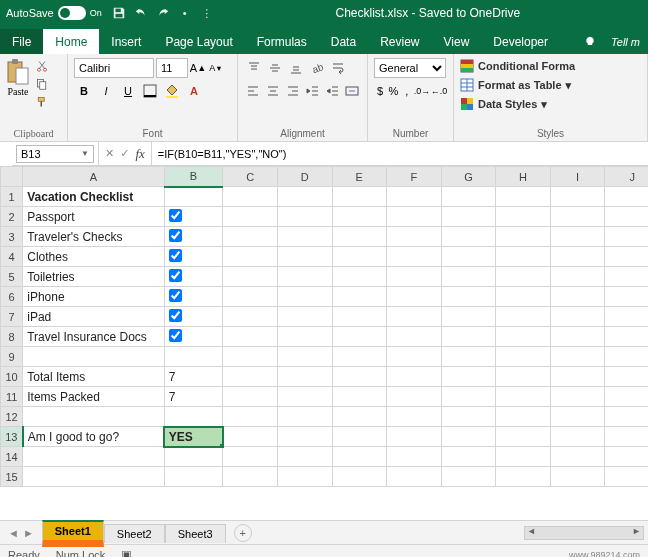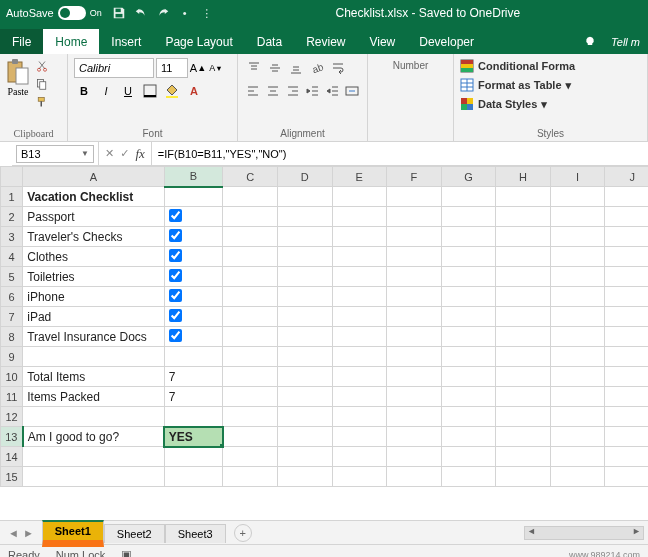--- a/index.html
+++ b/index.html
@@ -130,6 +130,7 @@
   <div class="tab active">Home</div>
   <div class="tab">Insert</div>
   <div class="tab">Page Layout</div>
+  <div class="tab">Formulas</div>
   <div class="tab">Data</div>
   <div class="tab">Review</div>
   <div class="tab">View</div>

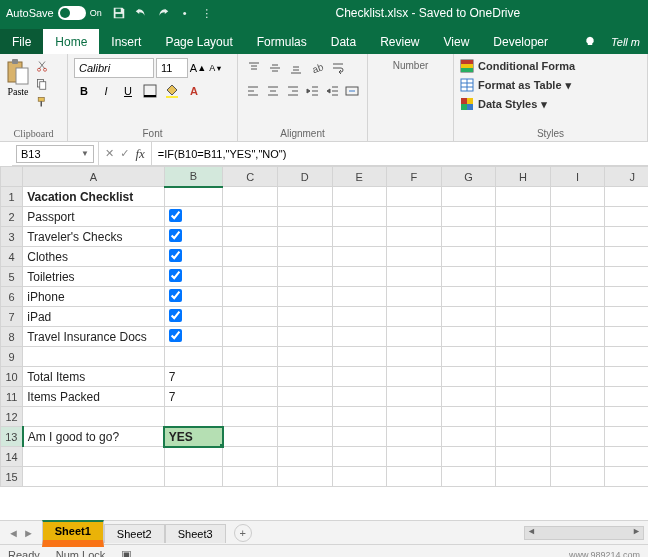--- a/index.html
+++ b/index.html
@@ -37,7 +37,7 @@
 
 .font .row { display: flex; align-items: center; gap: 2px; }
 .font select, .font .combo { border: 1px solid #bbb; background: #fff; height: 20px; font-size: 11px; padding: 0 4px; }
-.font .font-name { width: 80px; font-style: italic; }
+.font .font-name { width: 80px; }
 .font .font-size { width: 32px; }
 .icon-btn { width: 20px; height: 20px; display: flex; align-items: center; justify-content: center; border: 1px solid transparent; }
 .icon-btn.small { width: 16px; height: 16px; }

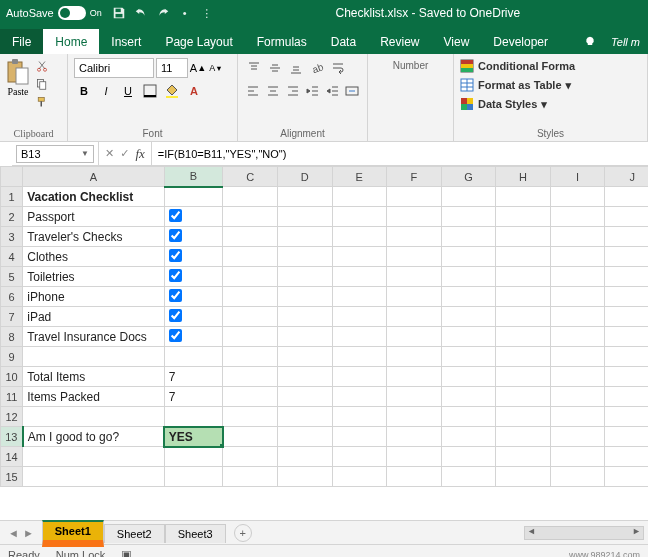--- a/index.html
+++ b/index.html
@@ -296,6 +296,18 @@
   </div>
 
   <div class="group number" style="width:86px">
+    <div class="group-content">
+      <div class="row">
+          <select><option>General</option></select>
+        </div>
+      <div class="row">
+        <span class="icon-btn">$</span>
+        <span class="icon-btn">%</span>
+        <span class="icon-btn">,</span>
+        <span class="icon-btn small" style="font-size:9px">.0→</span>
+        <span class="icon-btn small" style="font-size:9px">←.0</span>
+      </div>
+    </div>
     <div class="group-label">Number</div>
   </div>
 

